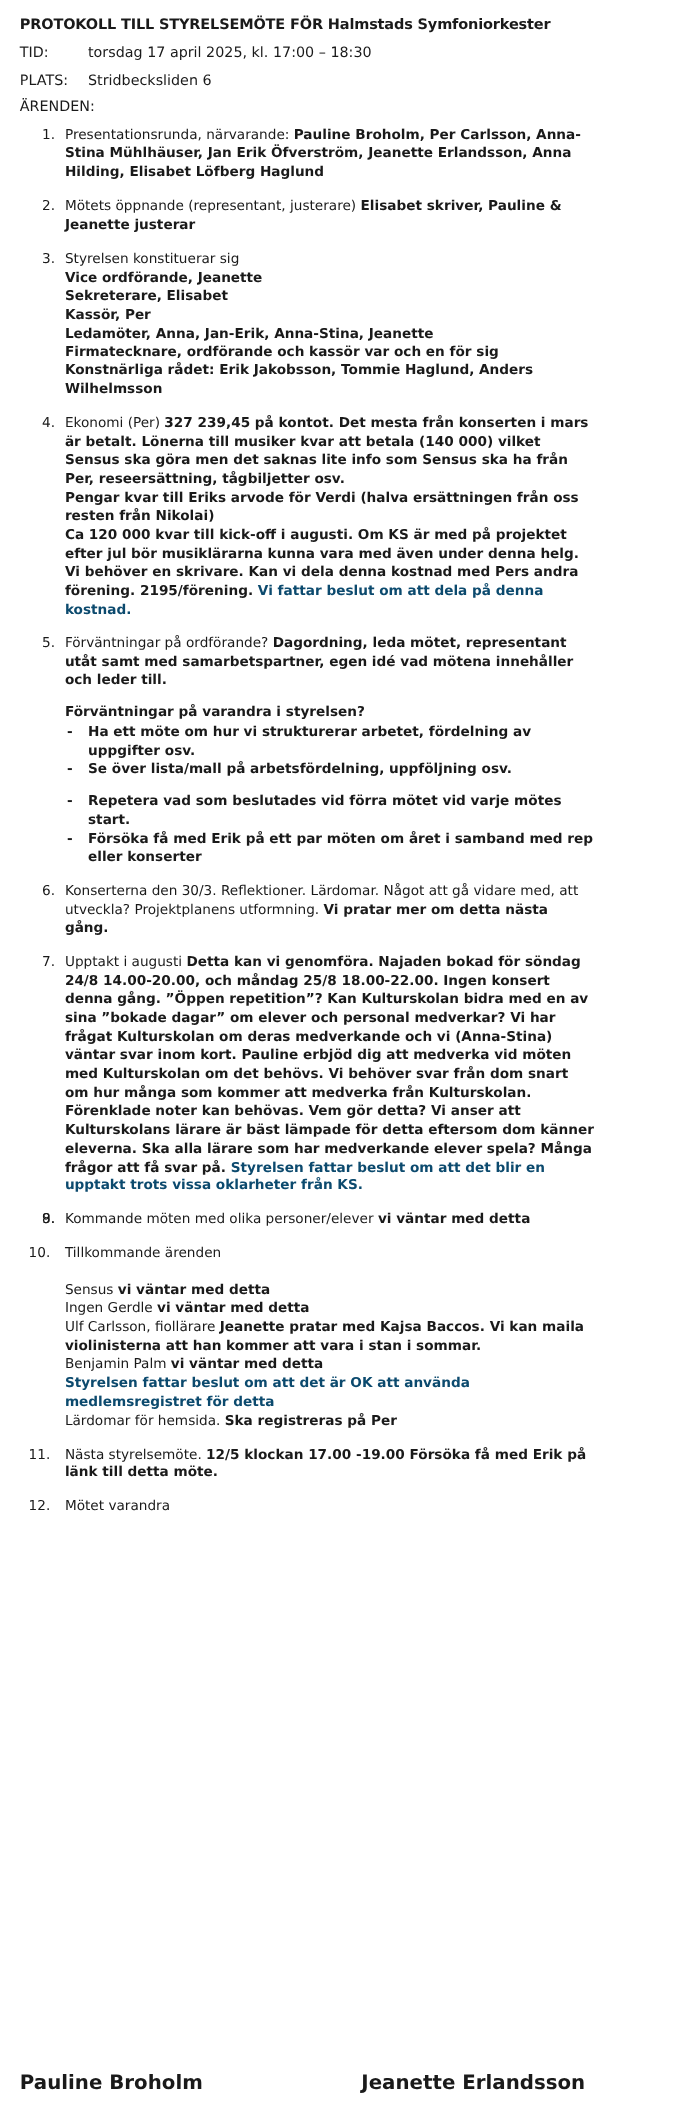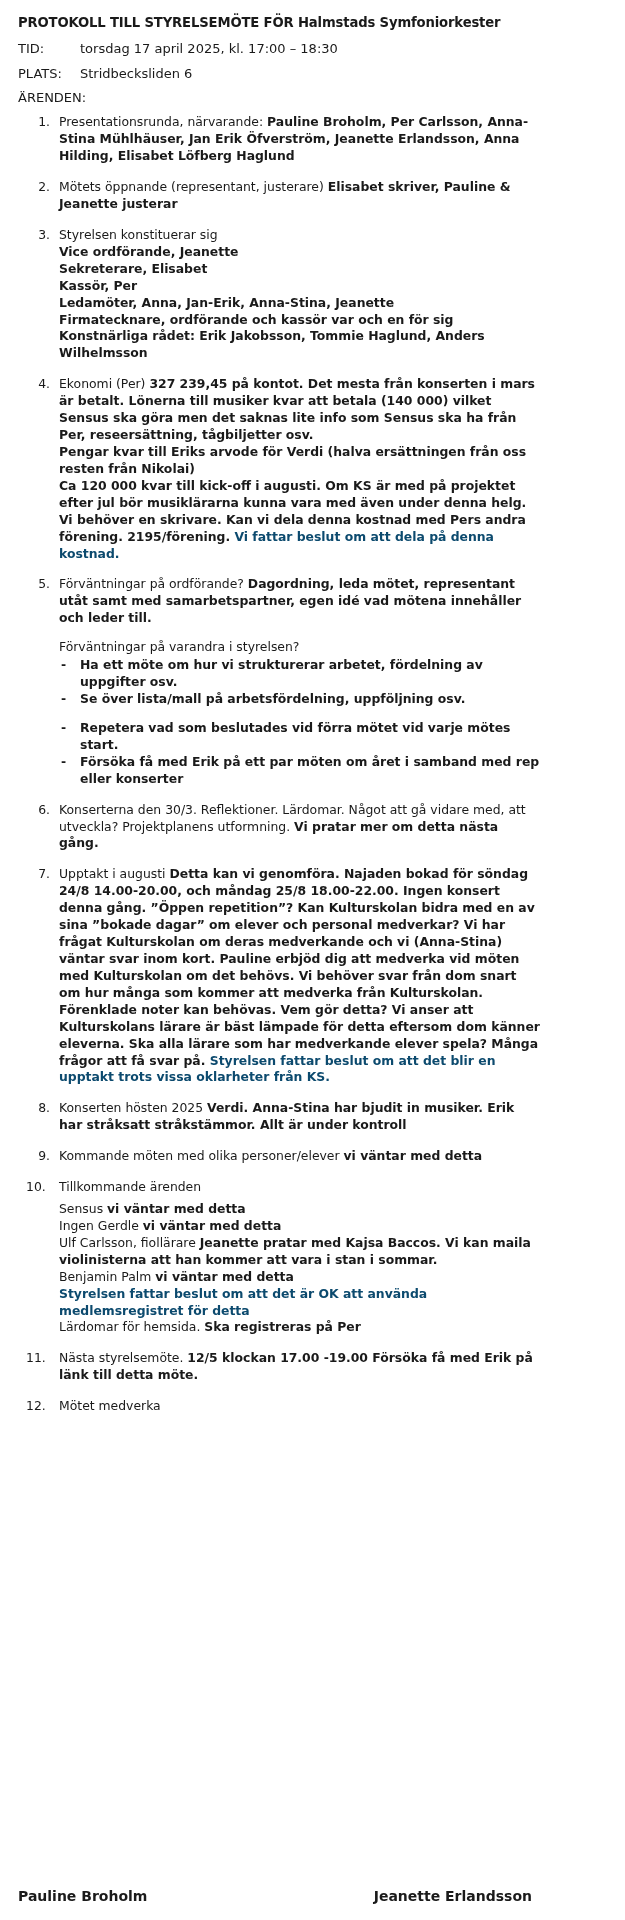--- a/index.html
+++ b/index.html
@@ -76,7 +76,7 @@
   .subq {
     display: block;
     margin-top: 12px;
-    font-weight: normal;
+    font-weight: bold;
   }
   ul.dashes {
     list-style: none;

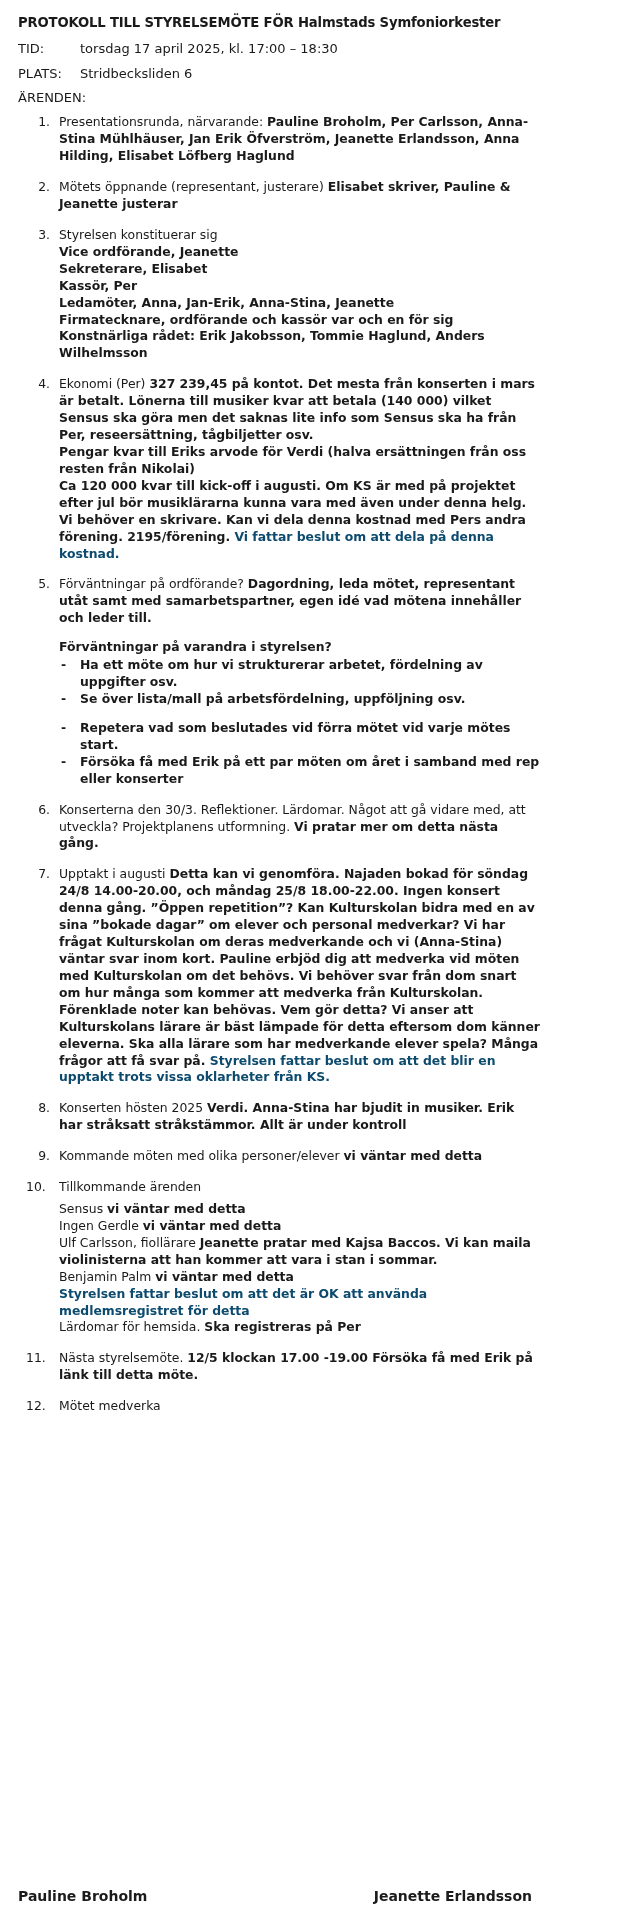--- a/index.html
+++ b/index.html
@@ -149,7 +149,7 @@
           </ul></span></li>
       <li><span class="num">6.</span><span><span>Konserterna den 30/3. Reflektioner. Lärdomar. Något att gå vidare med, att utveckla? Projektplanens utformning. </span><span class="b">Vi pratar mer om detta nästa gång.</span></span></li>
       <li><span class="num">7.</span><span><span>Upptakt i augusti </span><span class="b">Detta kan vi genomföra. Najaden bokad för söndag 24/8 14.00-20.00, och måndag 25/8 18.00-22.00. Ingen konsert denna gång. ”Öppen repetition”? Kan Kulturskolan bidra med en av sina ”bokade dagar” om elever och personal medverkar? Vi har frågat Kulturskolan om deras medverkande och vi (Anna-Stina) väntar svar inom kort. Pauline erbjöd dig att medverka vid möten med Kulturskolan om det behövs. Vi behöver svar från dom snart om hur många som kommer att medverka från Kulturskolan. Förenklade noter kan behövas. Vem gör detta? Vi anser att Kulturskolans lärare är bäst lämpade för detta eftersom dom känner eleverna. Ska alla lärare som har medverkande elever spela? Många frågor att få svar på. </span><span class="r">Styrelsen fattar beslut om att det blir en upptakt trots vissa oklarheter från KS.</span></span></li>
-      <li><span class="num">8.</span><span><span>Konserten hösten 2025 </span><span class="b">Verdi. Anna-Stina har bjudit in musiker. Erik har stråksatt stråkstämmor. Allt är under kontroll</span></span></li>
+      <li><span class="num">8.</span></li>
       <li><span class="num">9.</span><span><span>Kommande möten med olika personer/elever </span><span class="b">vi väntar med detta</span></span></li>
       <li class="wide-num"><span class="num">10.</span><span><span>Tillkommande ärenden</span><span class="sub-lines">
             <span class="sl"><span>Sensus </span><span class="b">vi väntar med detta</span></span>

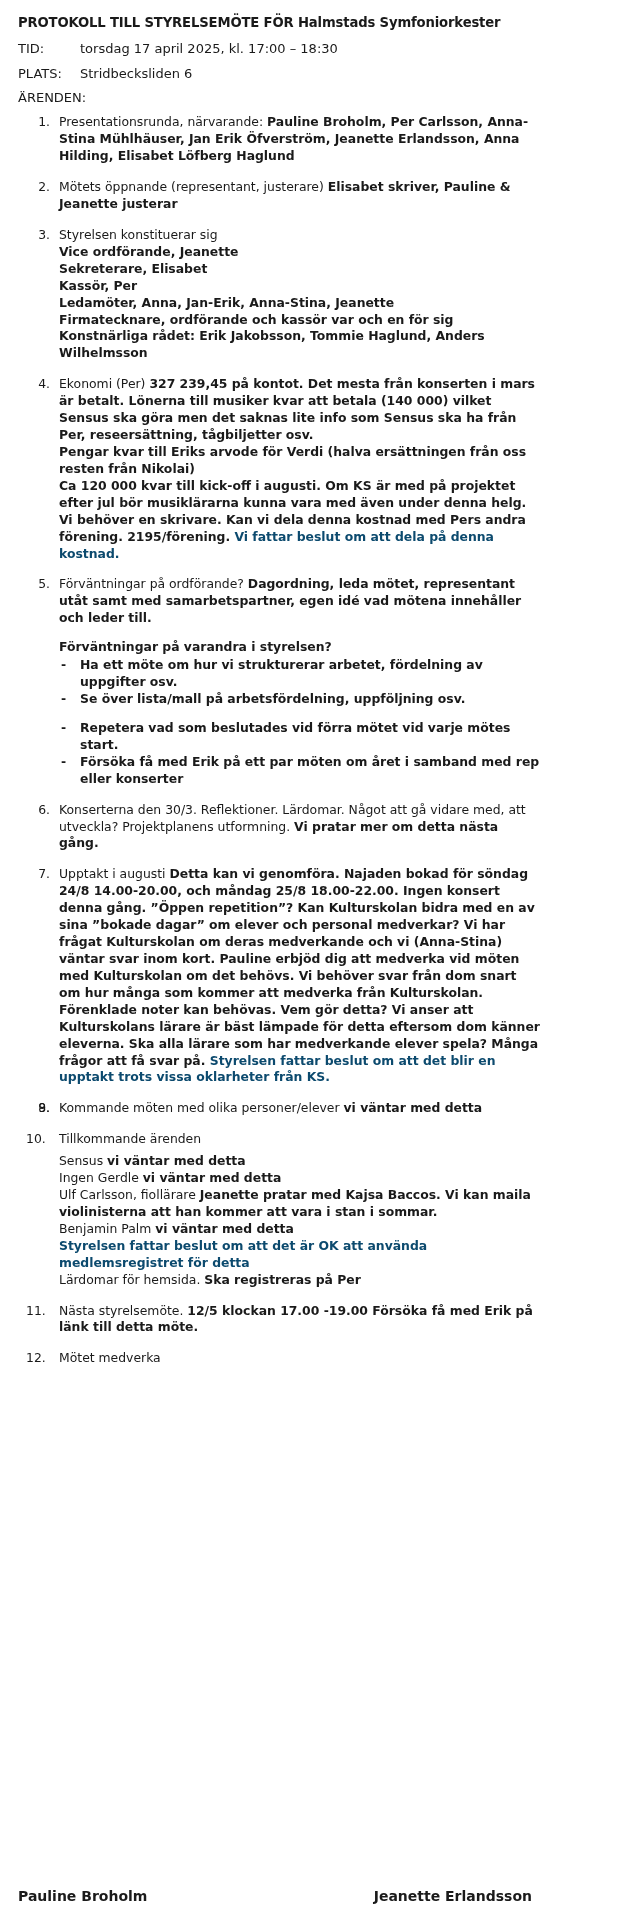--- a/index.html
+++ b/index.html
@@ -98,7 +98,7 @@
   ul.dashes > li.gap { margin-top: 12px; }
   .sub-lines {
     display: block;
-    margin-top: 5px;
+    margin-top: 16px;
   }
   .sub-lines .sl {
     display: block;

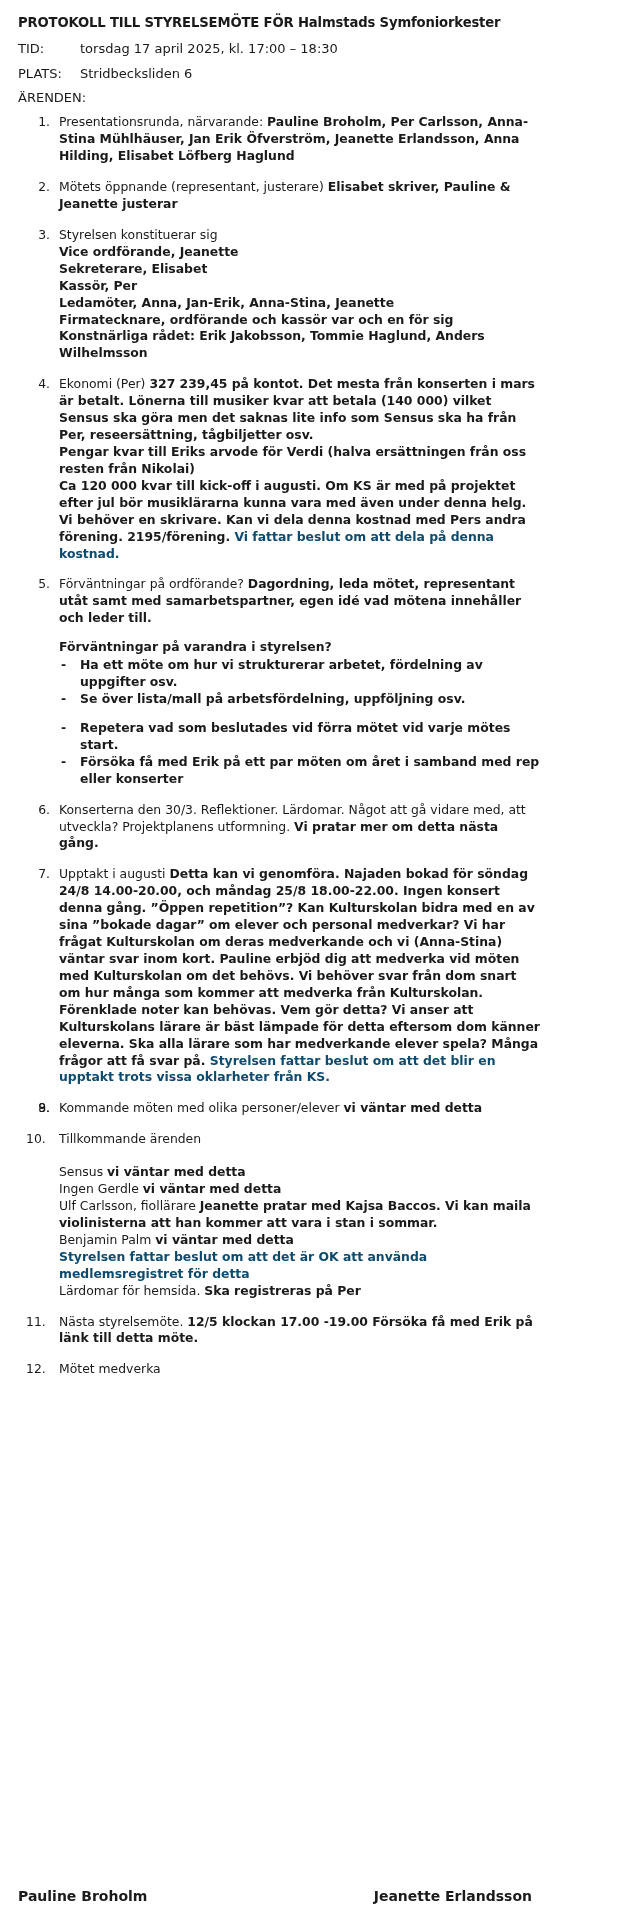--- a/index.html
+++ b/index.html
@@ -160,7 +160,7 @@
             <span class="sl"><span>Lärdomar för hemsida. </span><span class="b">Ska registreras på Per</span></span>
           </span></span></li>
       <li class="wide-num"><span class="num">11.</span><span><span>Nästa styrelsemöte. </span><span class="b">12/5 klockan 17.00 -19.00 Försöka få med Erik på länk till detta möte.</span></span></li>
-      <li class="wide-num"><span class="num">12.</span><span><span>Mötet medverka</span></span></li>
+      <li class="wide-num"><span class="num">12.</span><span><span>Mötet varandra</span></span></li>
     </ol>
 
   <div class="signatures">

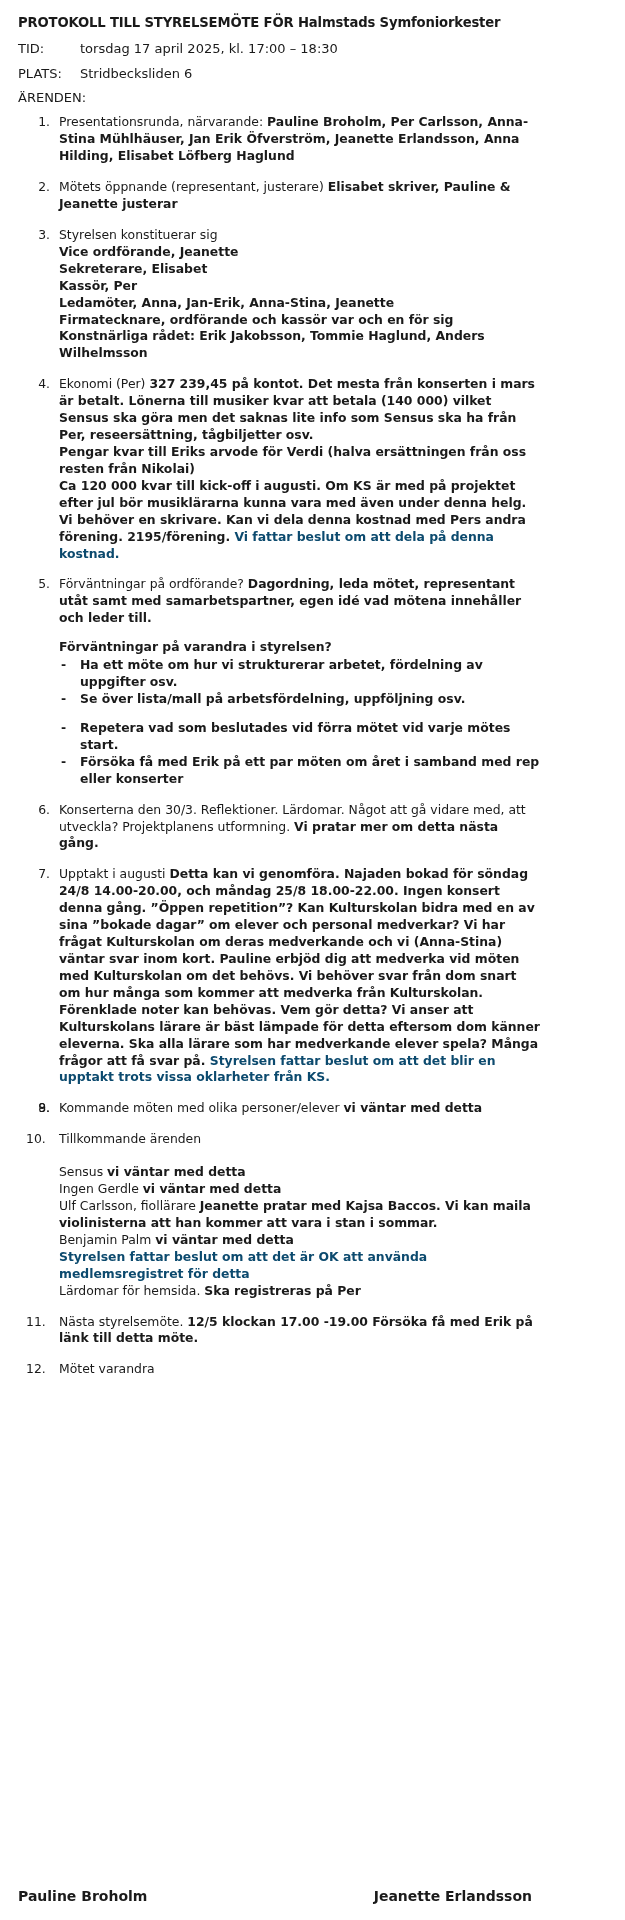--- a/index.html
+++ b/index.html
@@ -111,7 +111,7 @@
     bottom: 16px;
     display: flex;
     justify-content: space-between;
-    font-size: 14px;
+    font-size: 18px;
     font-weight: bold;
   }
   .sig-left { text-align: left; }

